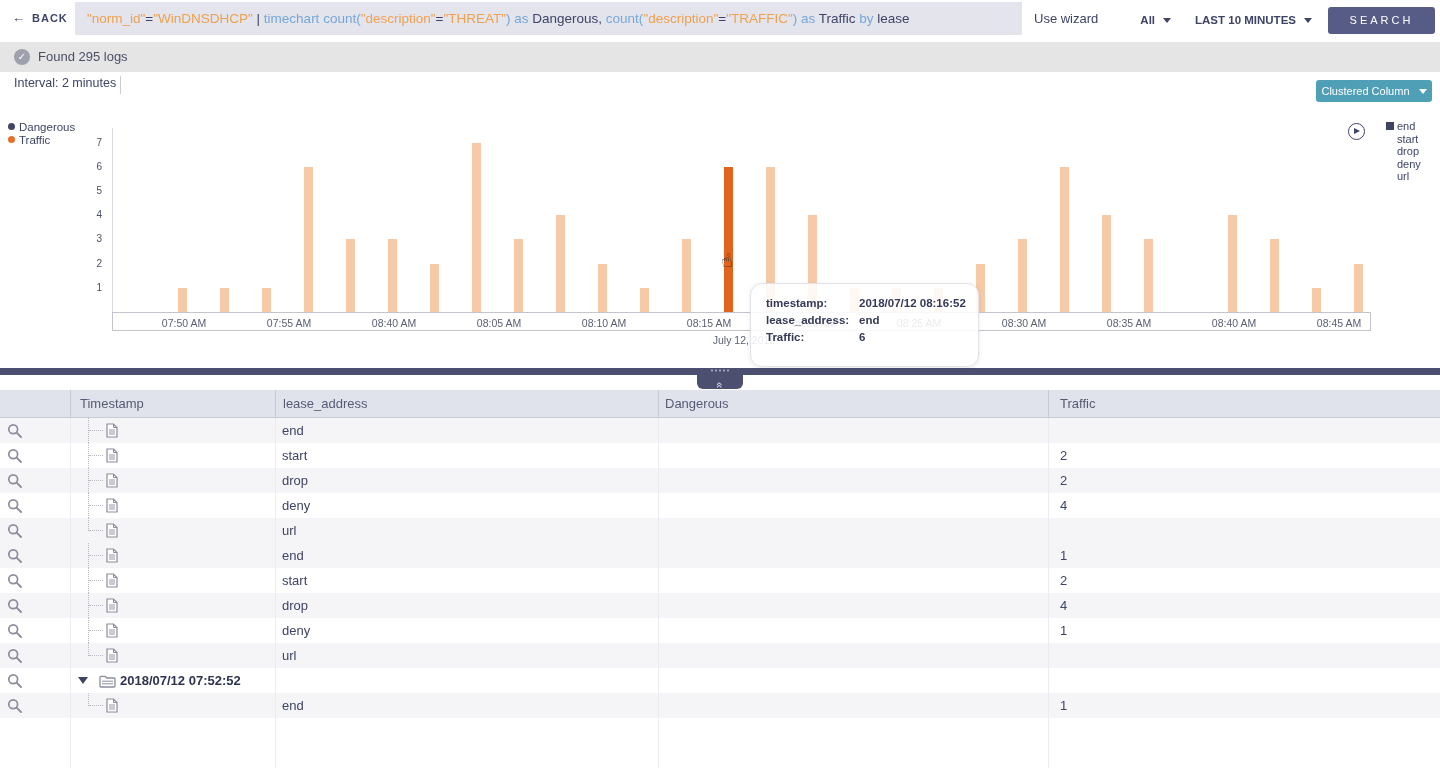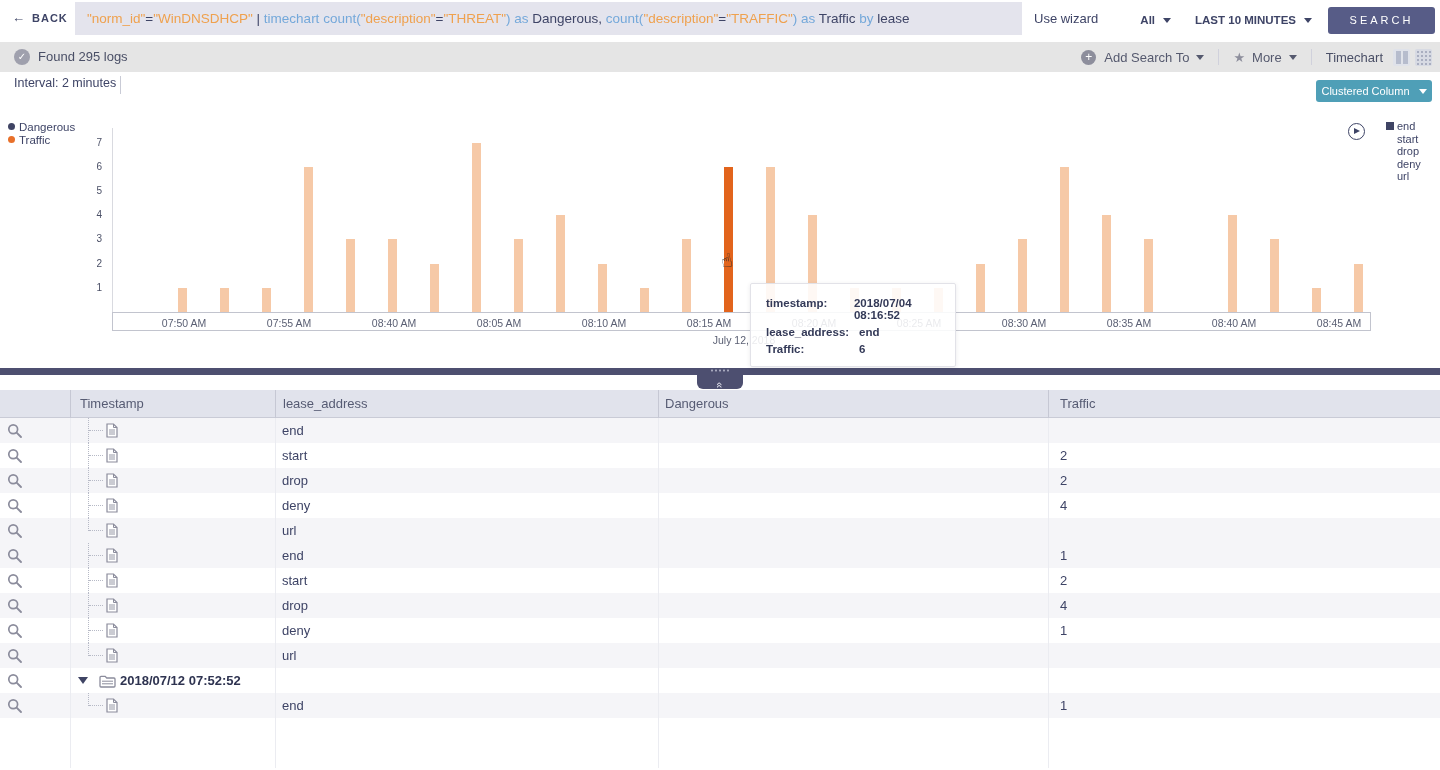--- a/index.html
+++ b/index.html
@@ -151,22 +151,6 @@
   <div id="toolbar2">
     <span class="checkicon"></span>
     <span class="found">Found 295 logs</span>
-    <div class="tb-right">
-      <span class="plusicon"></span>
-      <span>Add Search To</span>
-      <span class="caret tb-caret"></span>
-      <span class="tb-sep"></span>
-      <span class="staricon"></span>
-      <span>More</span>
-      <span class="caret tb-caret"></span>
-      <span class="tb-sep"></span>
-      <span class="viewlabel">Timechart</span>
-      <span class="icon-cols">
-          <i></i>
-          <i></i>
-        </span>
-      <span class="icon-grid"></span>
-    </div>
   </div>
 
   <div class="interval">Interval: 2 minutes</div>

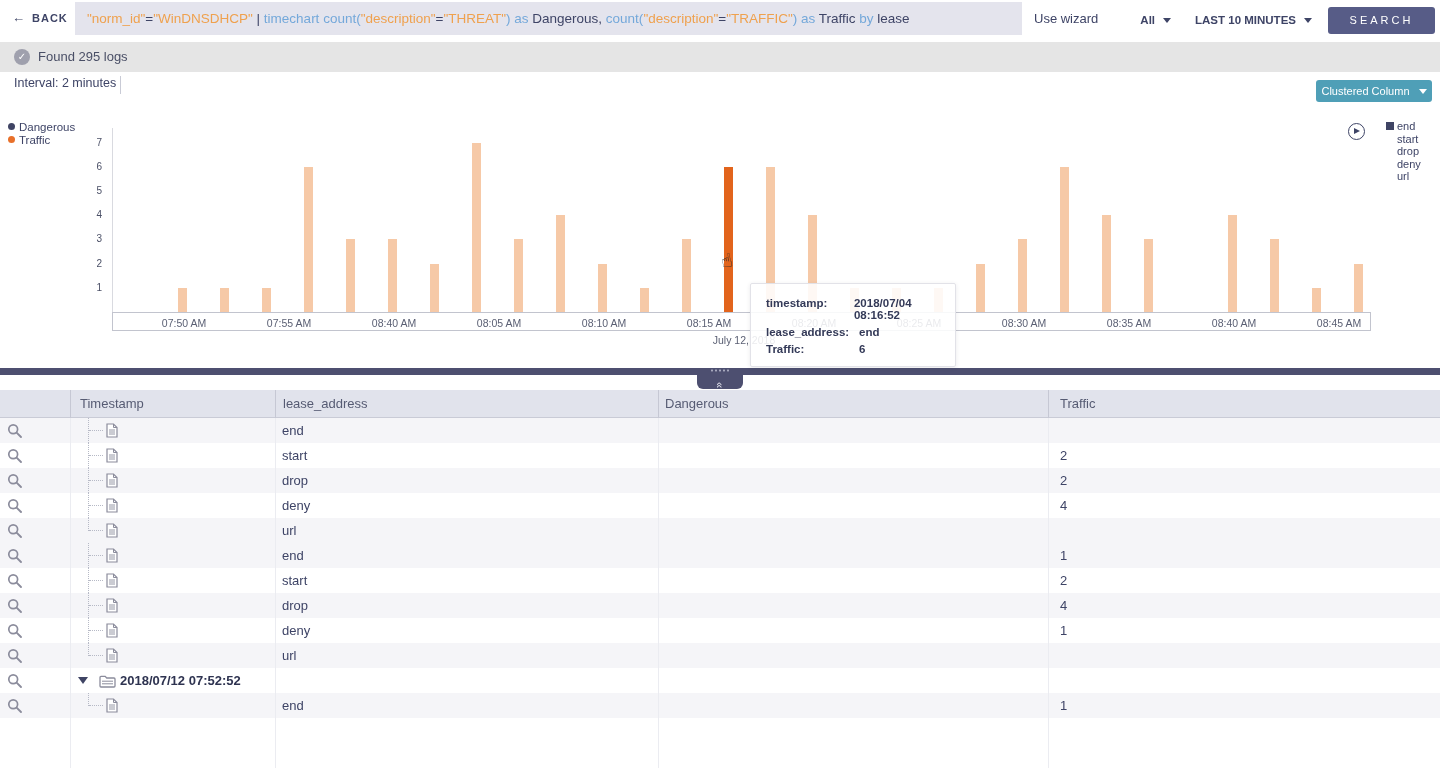--- a/index.html
+++ b/index.html
@@ -80,8 +80,8 @@
   .rsq.blank{background:transparent;}
 
   
-  .tooltip{position:absolute;left:750px;top:283px;width:206px;height:84px;z-index:6;
-           background:rgba(255,255,255,0.87);border:1px solid #e2e2e8;border-radius:2px;
+  .tooltip{position:absolute;left:750px;top:283px;width:229px;height:84px;z-index:6;
+           background:rgba(255,255,255,0.87);border:1px solid #e2e2e8;border-radius:12px;
            box-shadow:0 1px 4px rgba(40,40,60,0.10);box-sizing:border-box;padding:13px 0 0 15px;}
   .tt-row{display:flex;font-size:11.5px;margin-bottom:5px;color:#343a58;}
   .tt-label{width:93px;font-weight:600;}

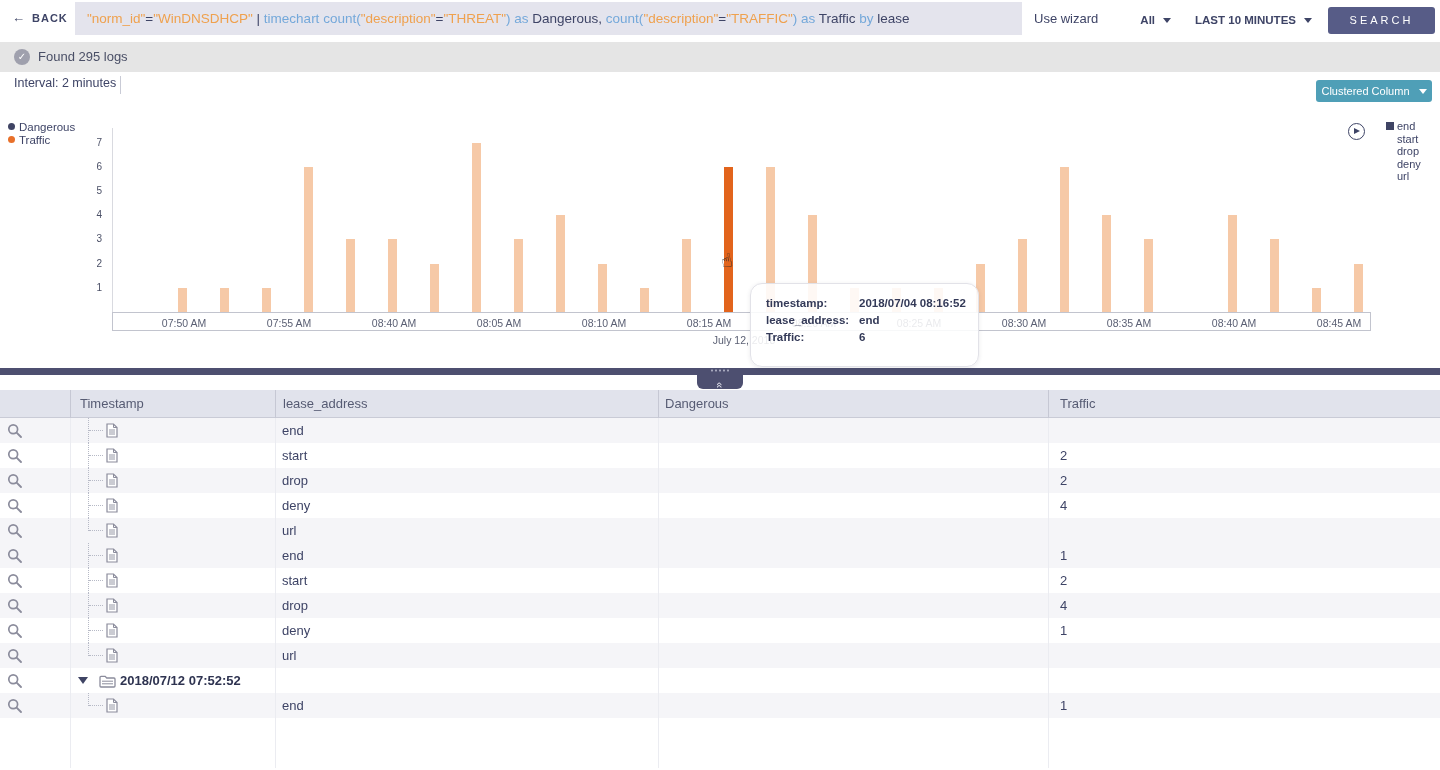--- a/index.html
+++ b/index.html
@@ -251,7 +251,7 @@
   <div class="tooltip" id="tooltip">
       <div class="tt-row">
         <span class="tt-label">timestamp:</span>
-        <span class="tt-value">2018/07/04 08:16:52</span>
+        <span class="tt-value">2018/07/12 08:16:52</span>
       </div>
       <div class="tt-row">
         <span class="tt-label">lease_address:</span>

